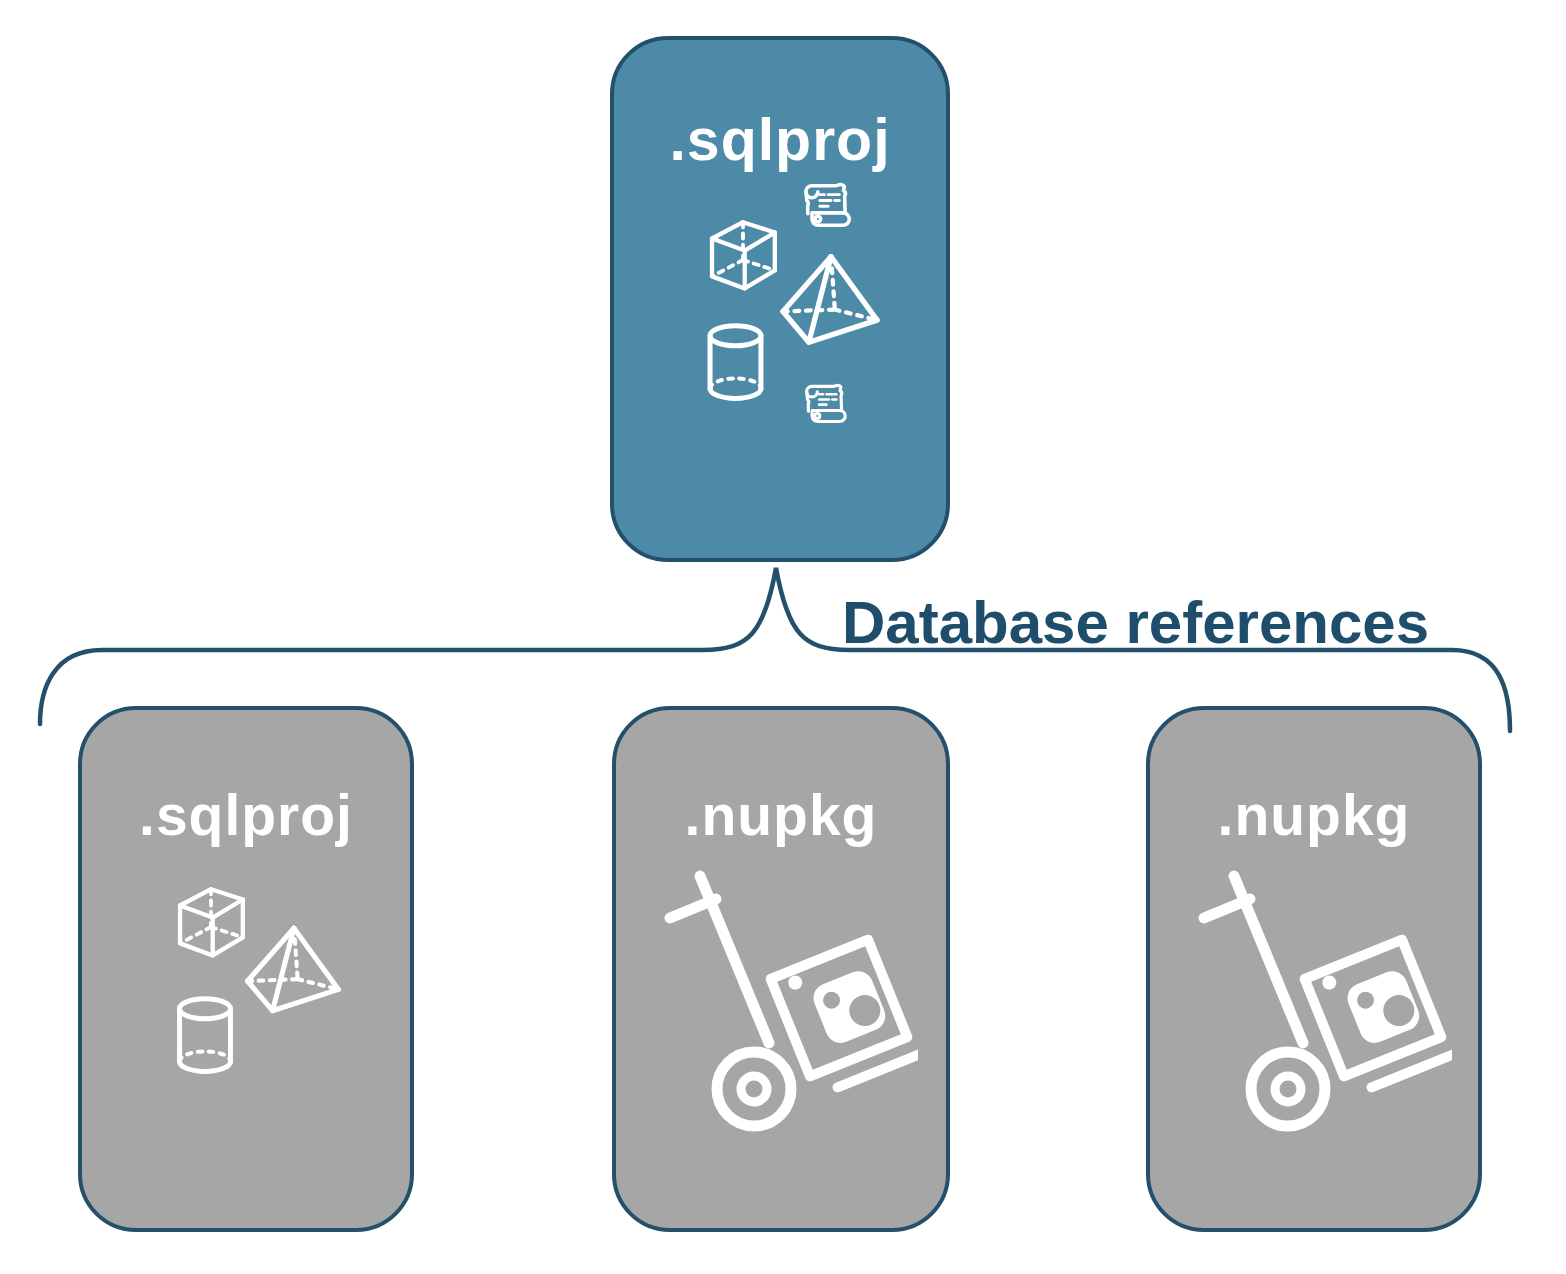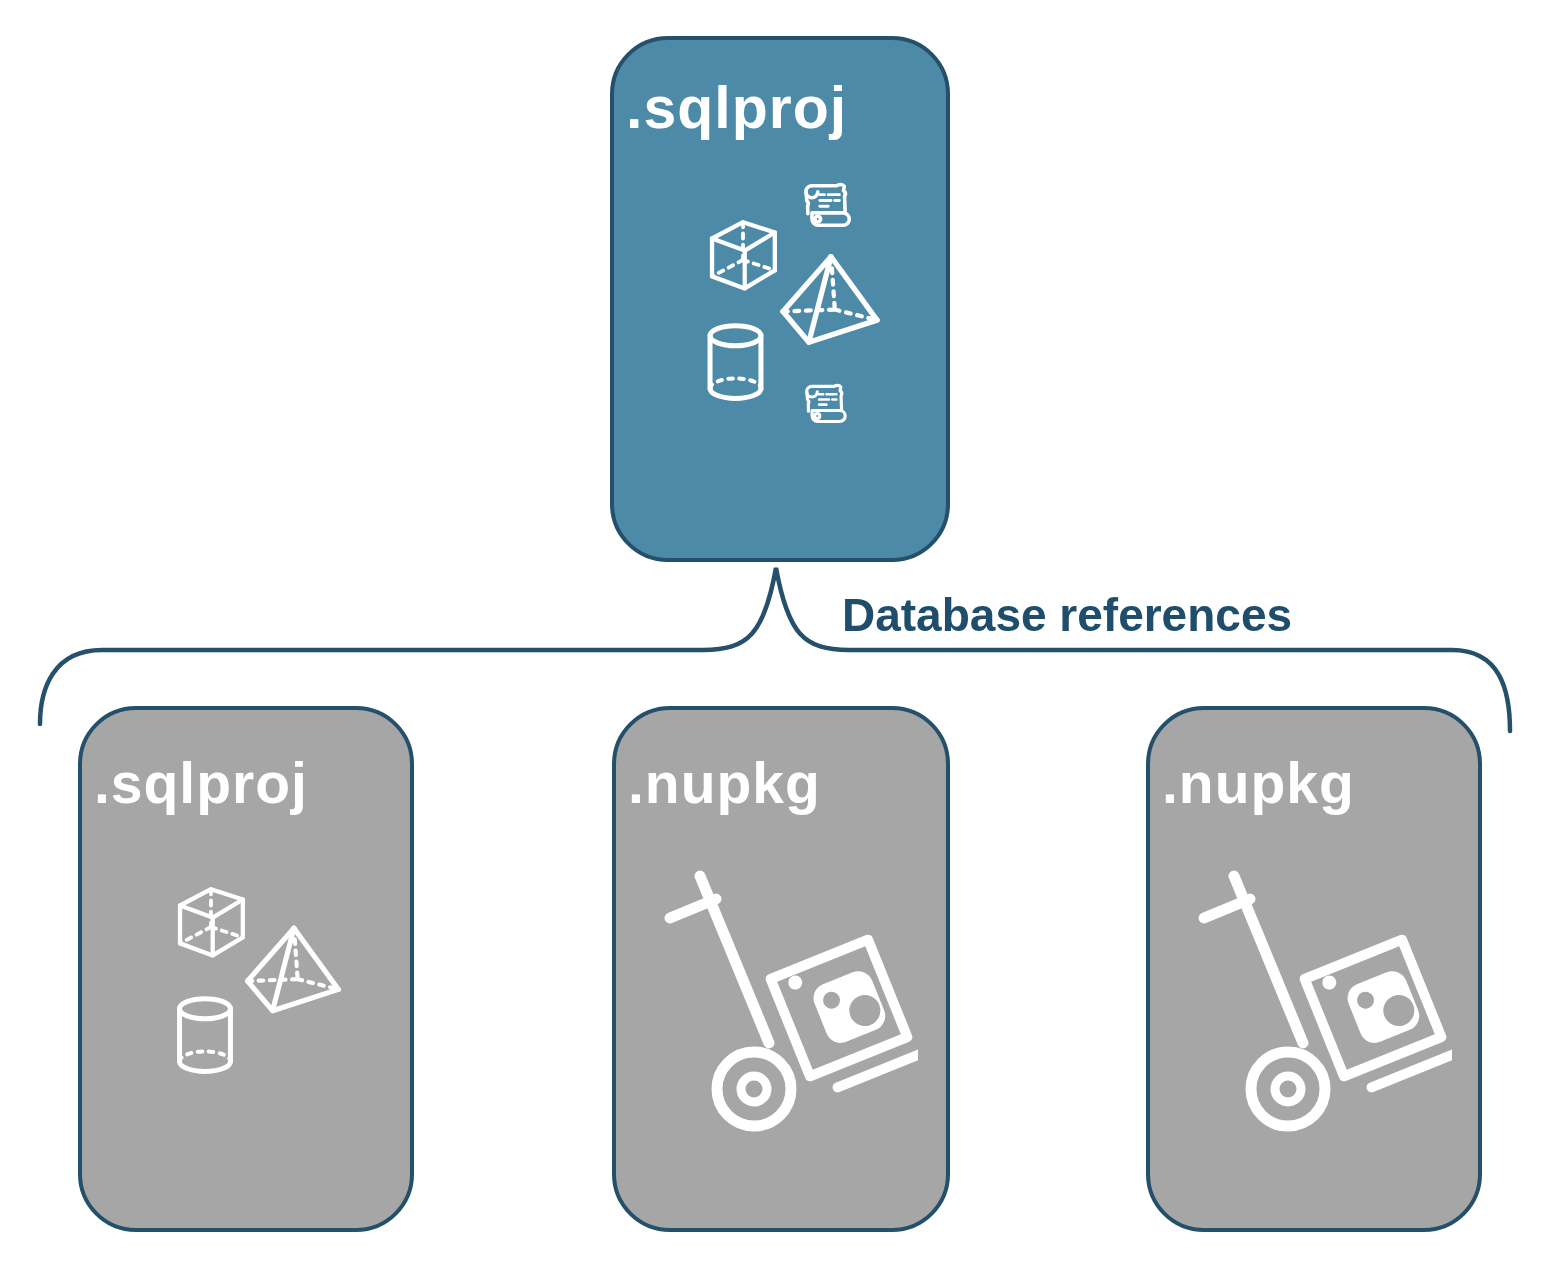--- a/index.html
+++ b/index.html
@@ -21,10 +21,12 @@
   .card-gray { background: #a6a6a6; }
   .card-title {
     position: absolute;
-    left: 12px; right: 0;
+    left: 0; right: 0;
+    text-align: center;
     color: #ffffff;
     font-weight: 700;
     letter-spacing: 1px;
+    margin-top: 32px;
   }
   .card-title.top { top: 34px; font-size: 59px; }
   .card-title.bottom { top: 40px; font-size: 57px; }

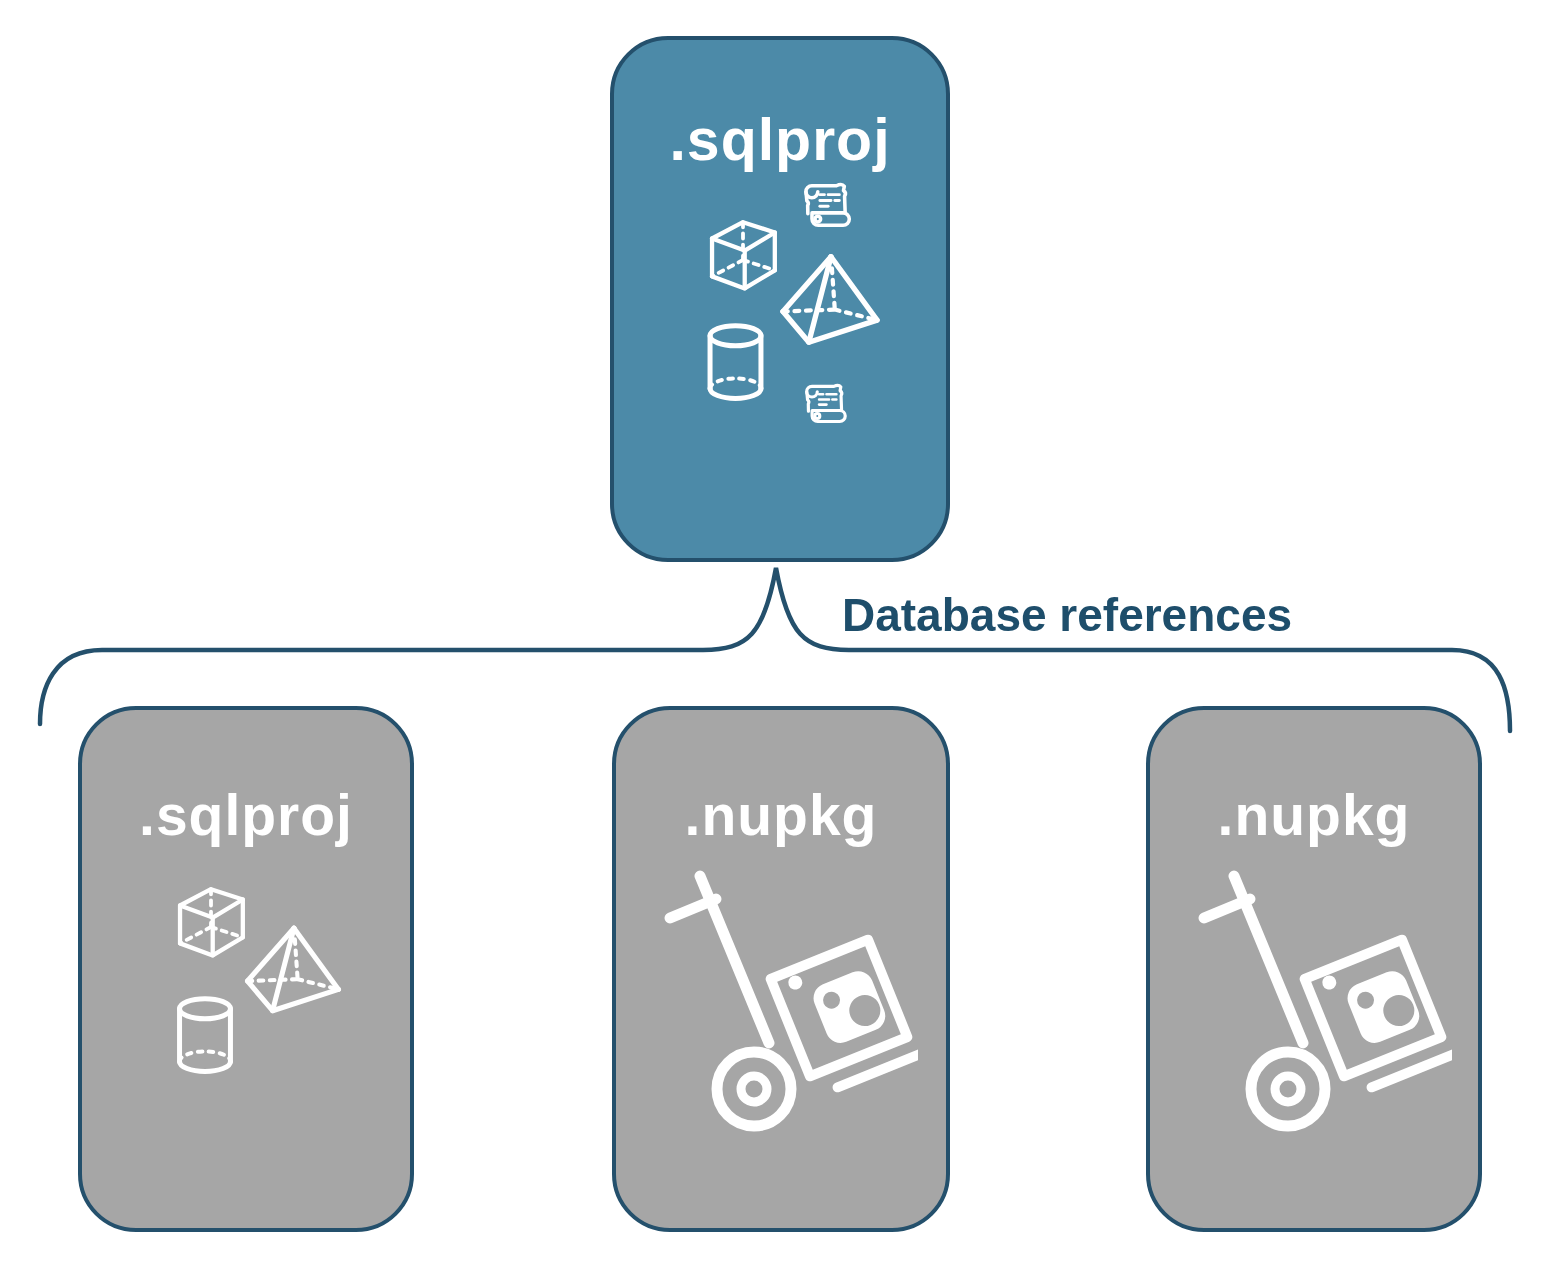--- a/index.html
+++ b/index.html
@@ -40,7 +40,7 @@
     left: 842px;
     top: 588px;
     width: 480px;
-    font-size: 46px;
+    font-size: 60px;
     font-weight: 700;
     color: #1e4e6b;
     white-space: nowrap;

